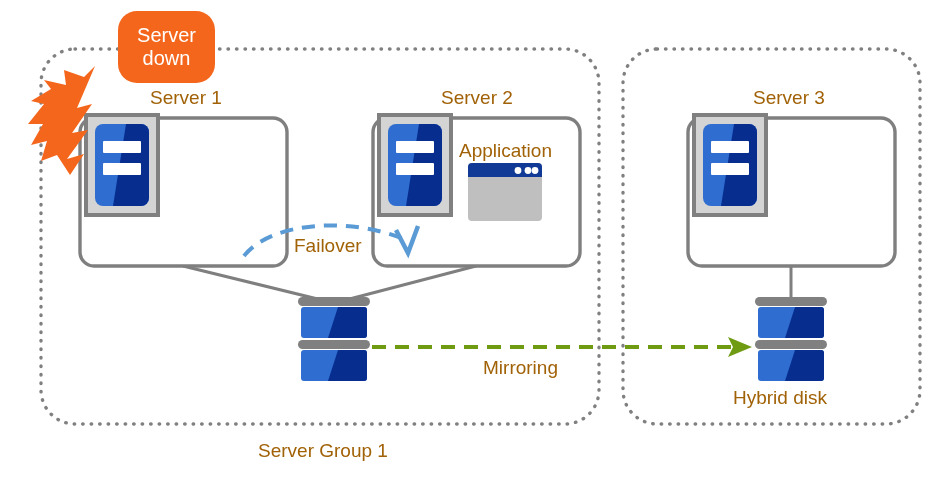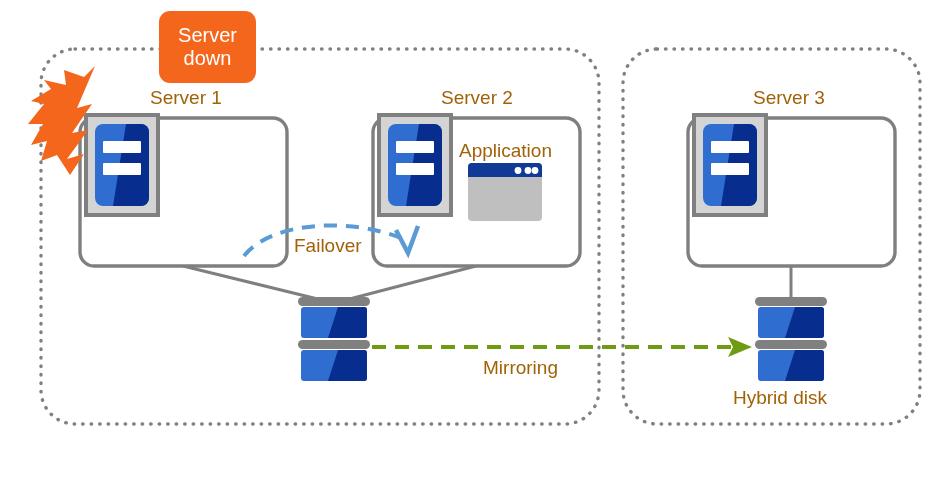--- a/index.html
+++ b/index.html
@@ -49,7 +49,7 @@
     top: 11px;
     width: 97px;
     height: 72px;
-    border-radius: 11px;
+    border-radius: 19px;
     background: #f4661b;
     color: #ffffff;
     font-size: 20px;
@@ -60,7 +60,6 @@
     line-height: 1.15;
     text-align: center;
     font-family: "Liberation Sans", sans-serif;
-    margin-left: 41px;
   }
 </style>
 </head>

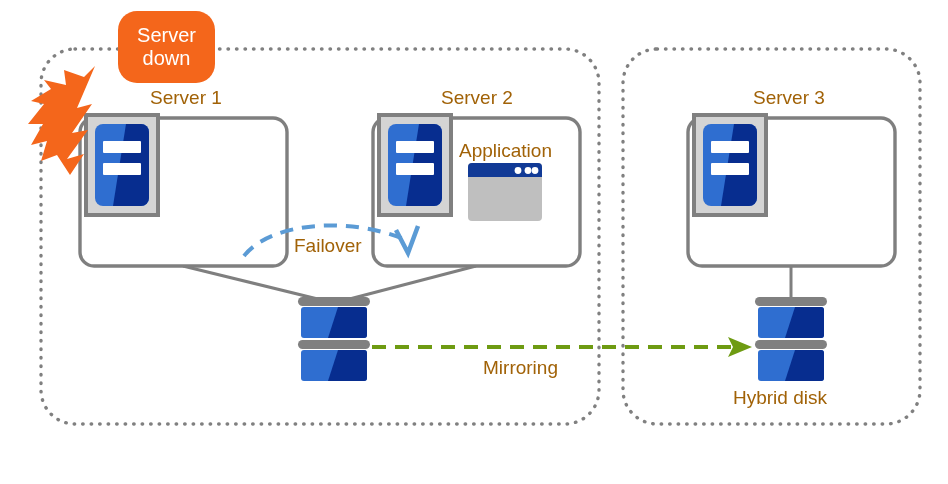--- a/index.html
+++ b/index.html
@@ -161,6 +161,7 @@
 
   <div class="lbl lbl-hd2">Hybrid disk</div>
 
+  <div class="lbl lbl-grp1">Server Group 1</div>
 
 
   <div class="badge">

